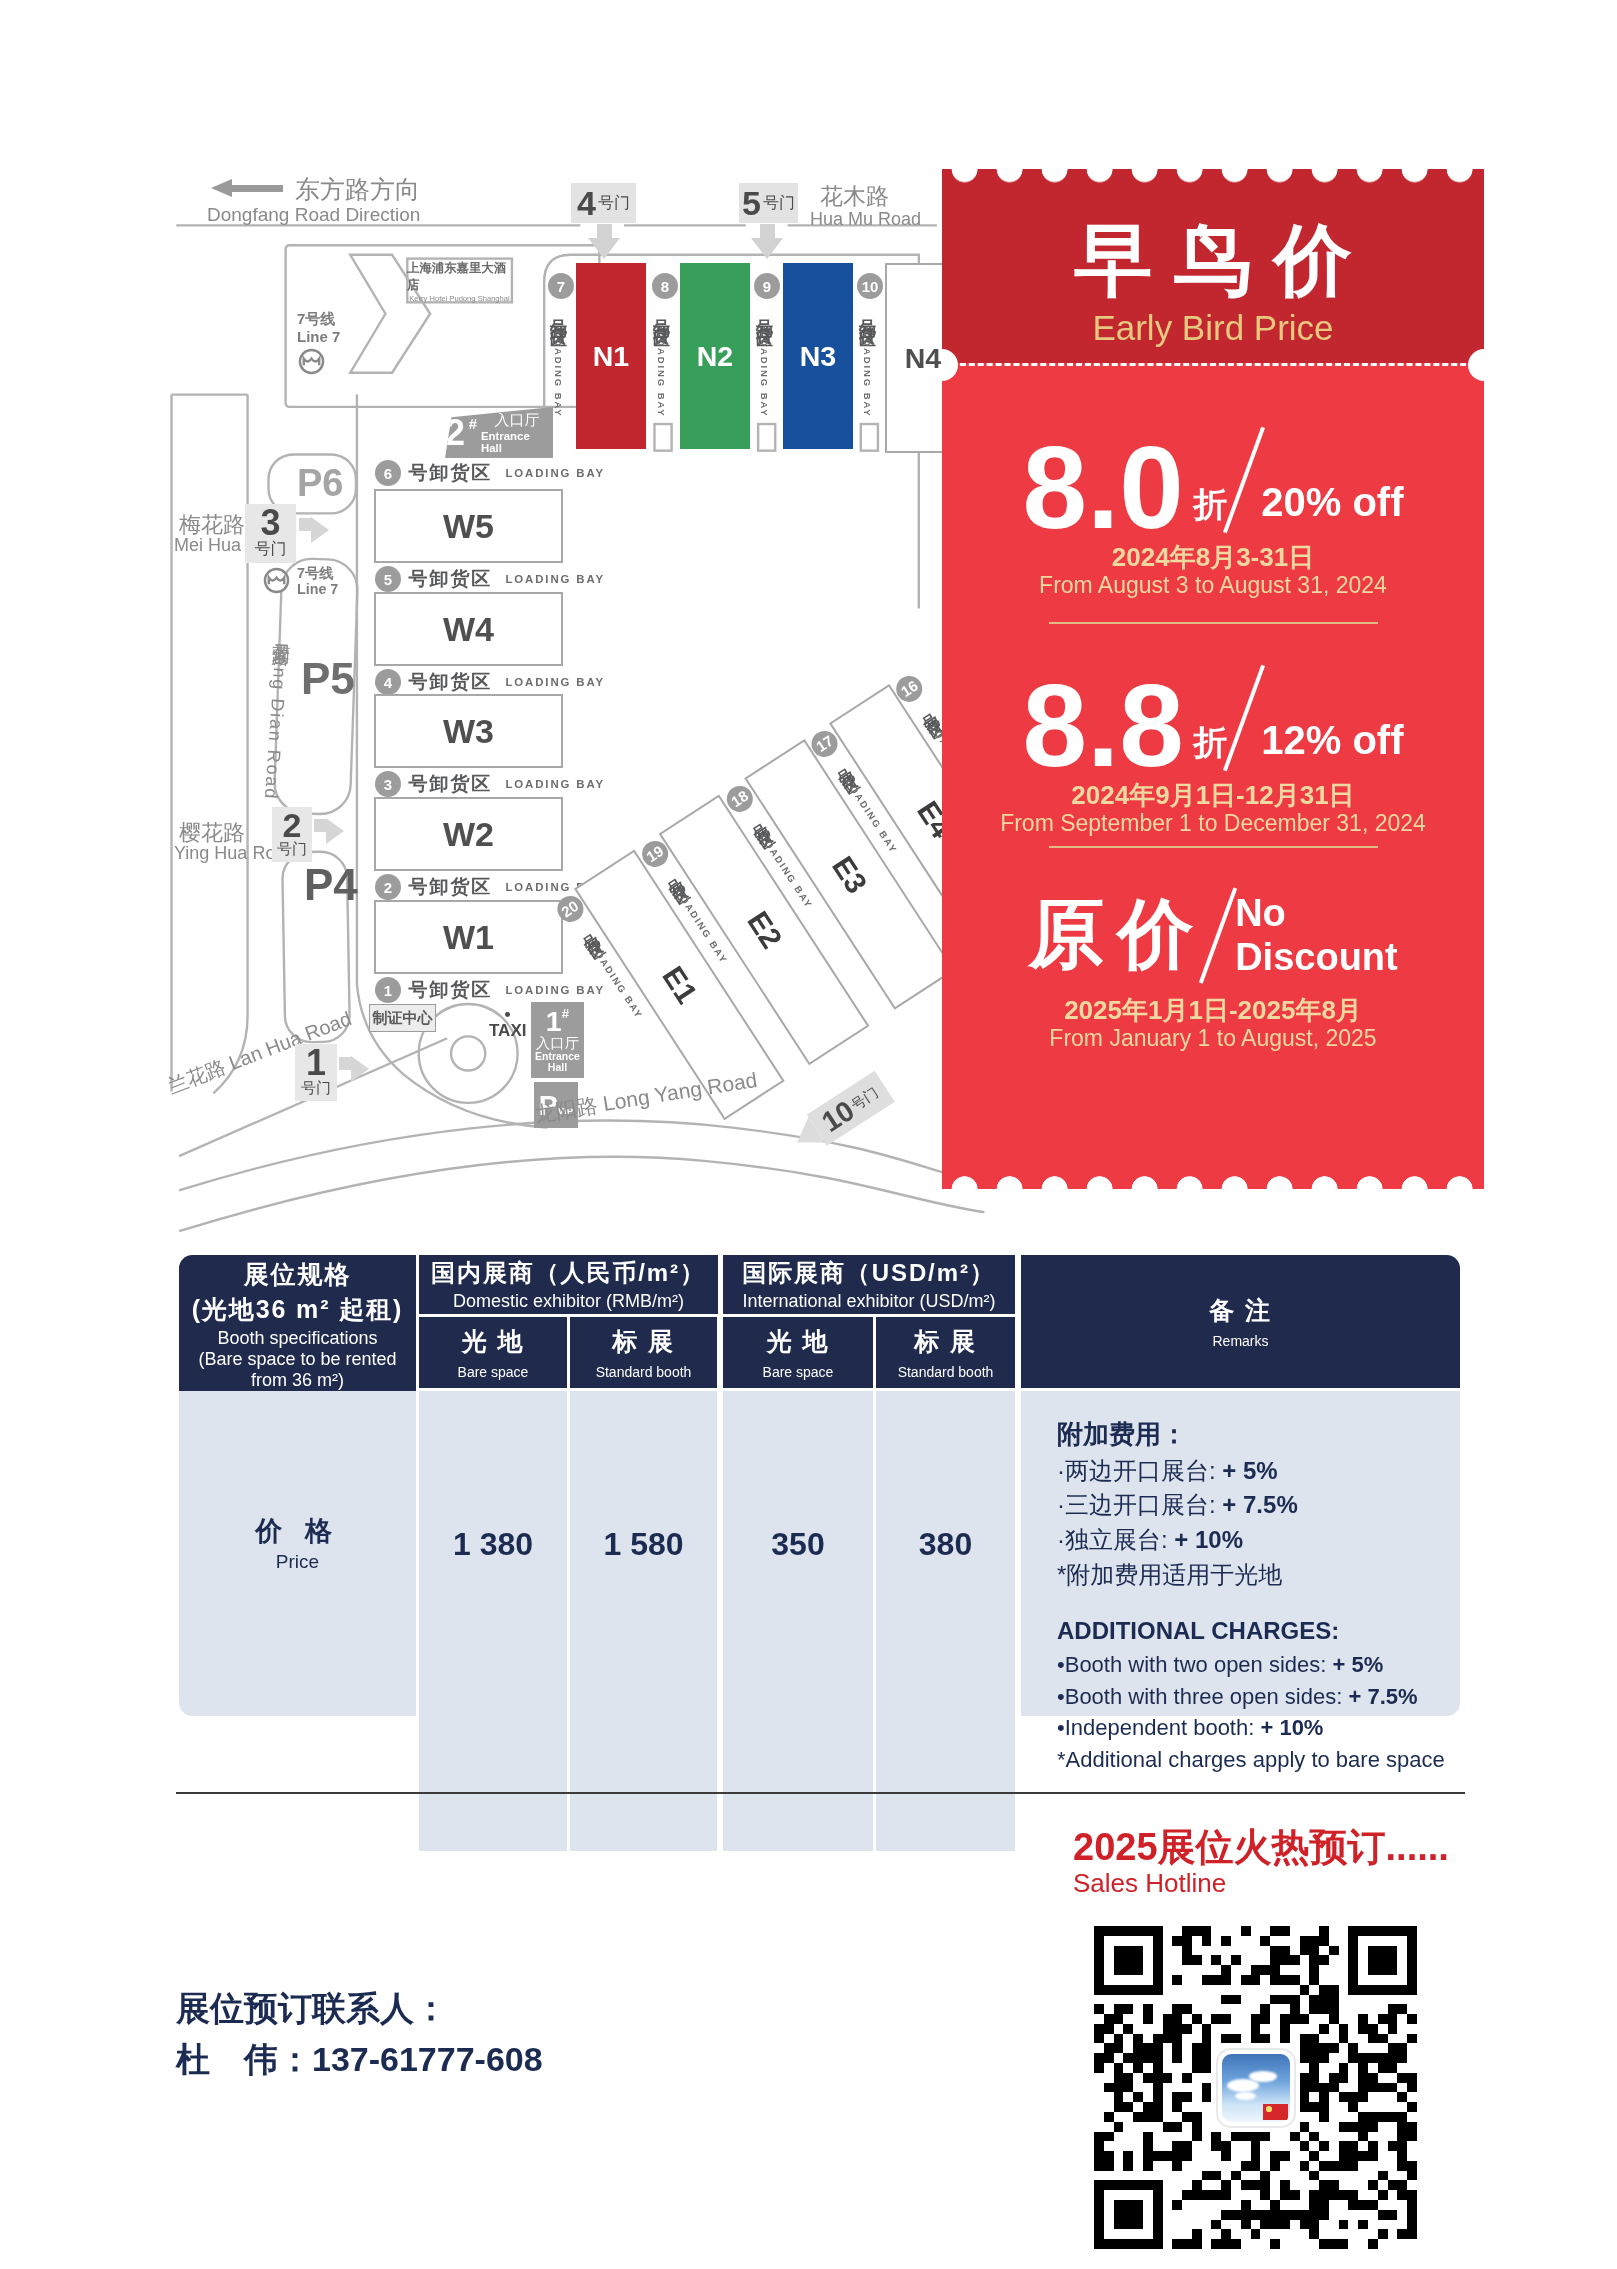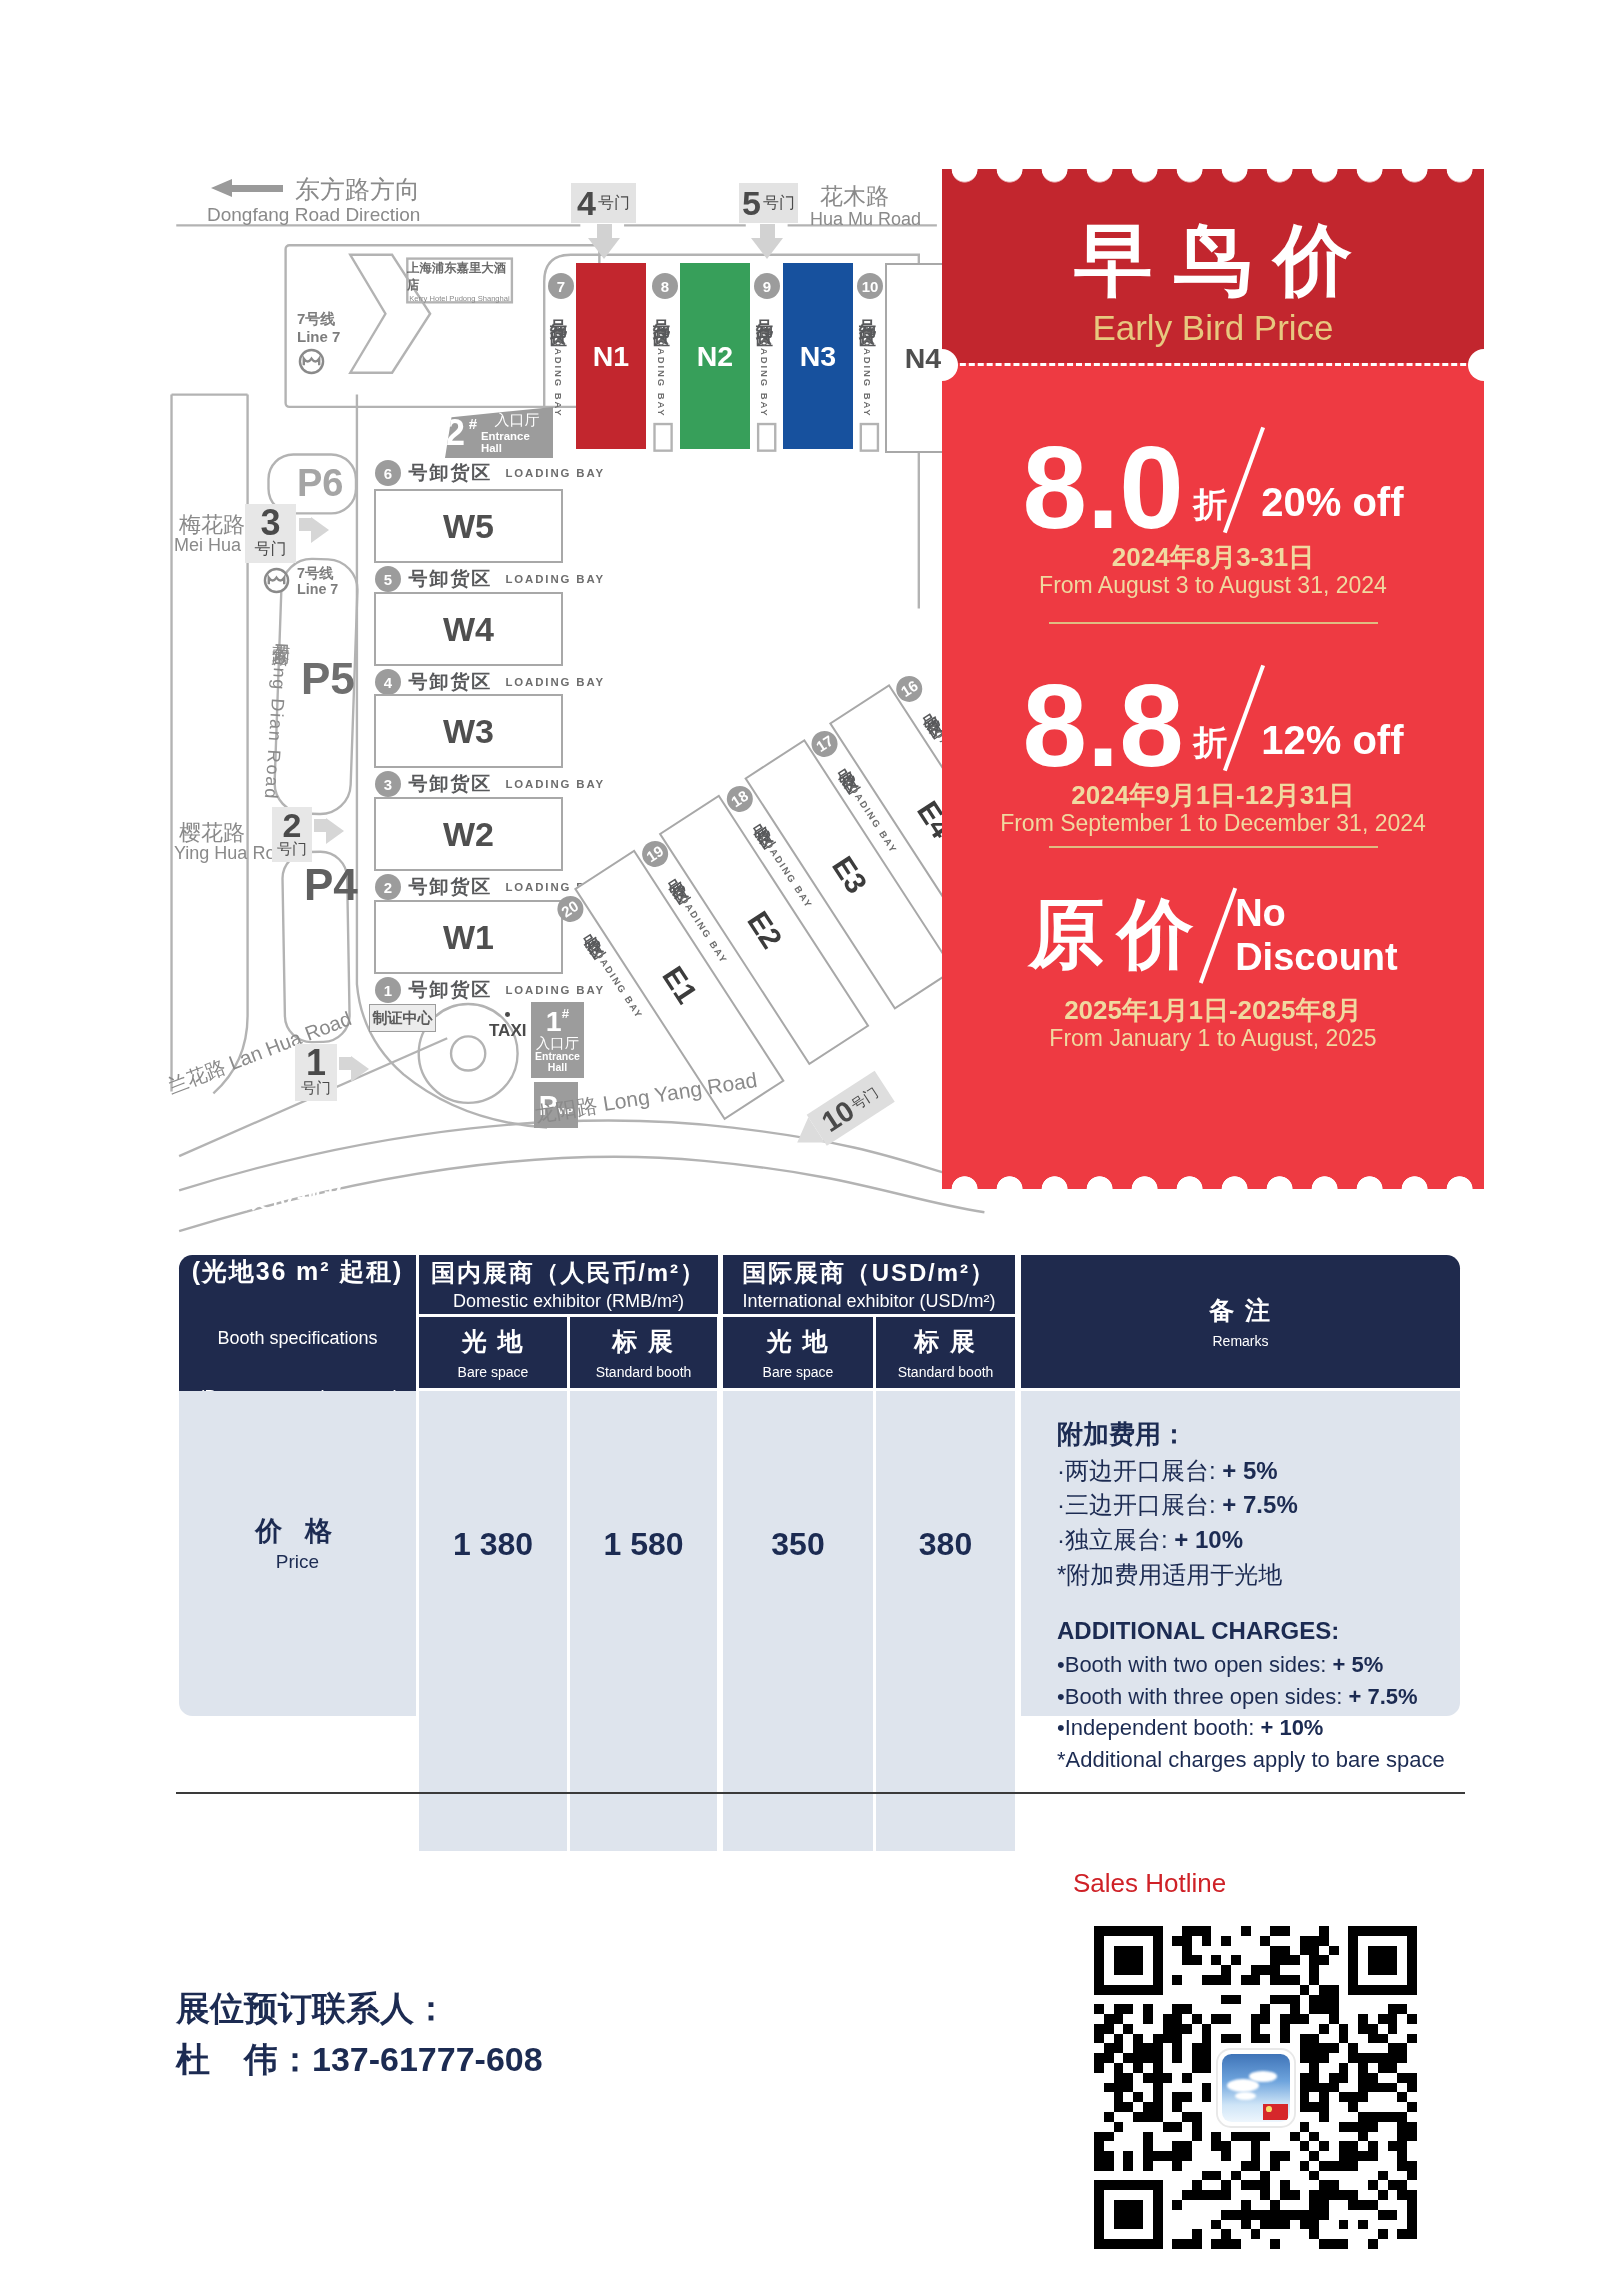--- a/index.html
+++ b/index.html
@@ -345,7 +345,7 @@
 
   <div id="ptable" class="abs">
 
-    <div class="thc" style="left:0;top:0;width:237px;height:139px;border-top-left-radius:13.3px;gap:38px;">
+    <div class="thc" style="left:0;top:0;width:237px;height:139px;border-top-left-radius:13.3px;">
       <div class="h-cn">展位规格</div>
       <div class="h-cn" style="margin-top:1.9px;">(光地36 m² 起租)</div>
       <div style="font-size:18px;margin-top:2.9px;">Booth specifications</div>

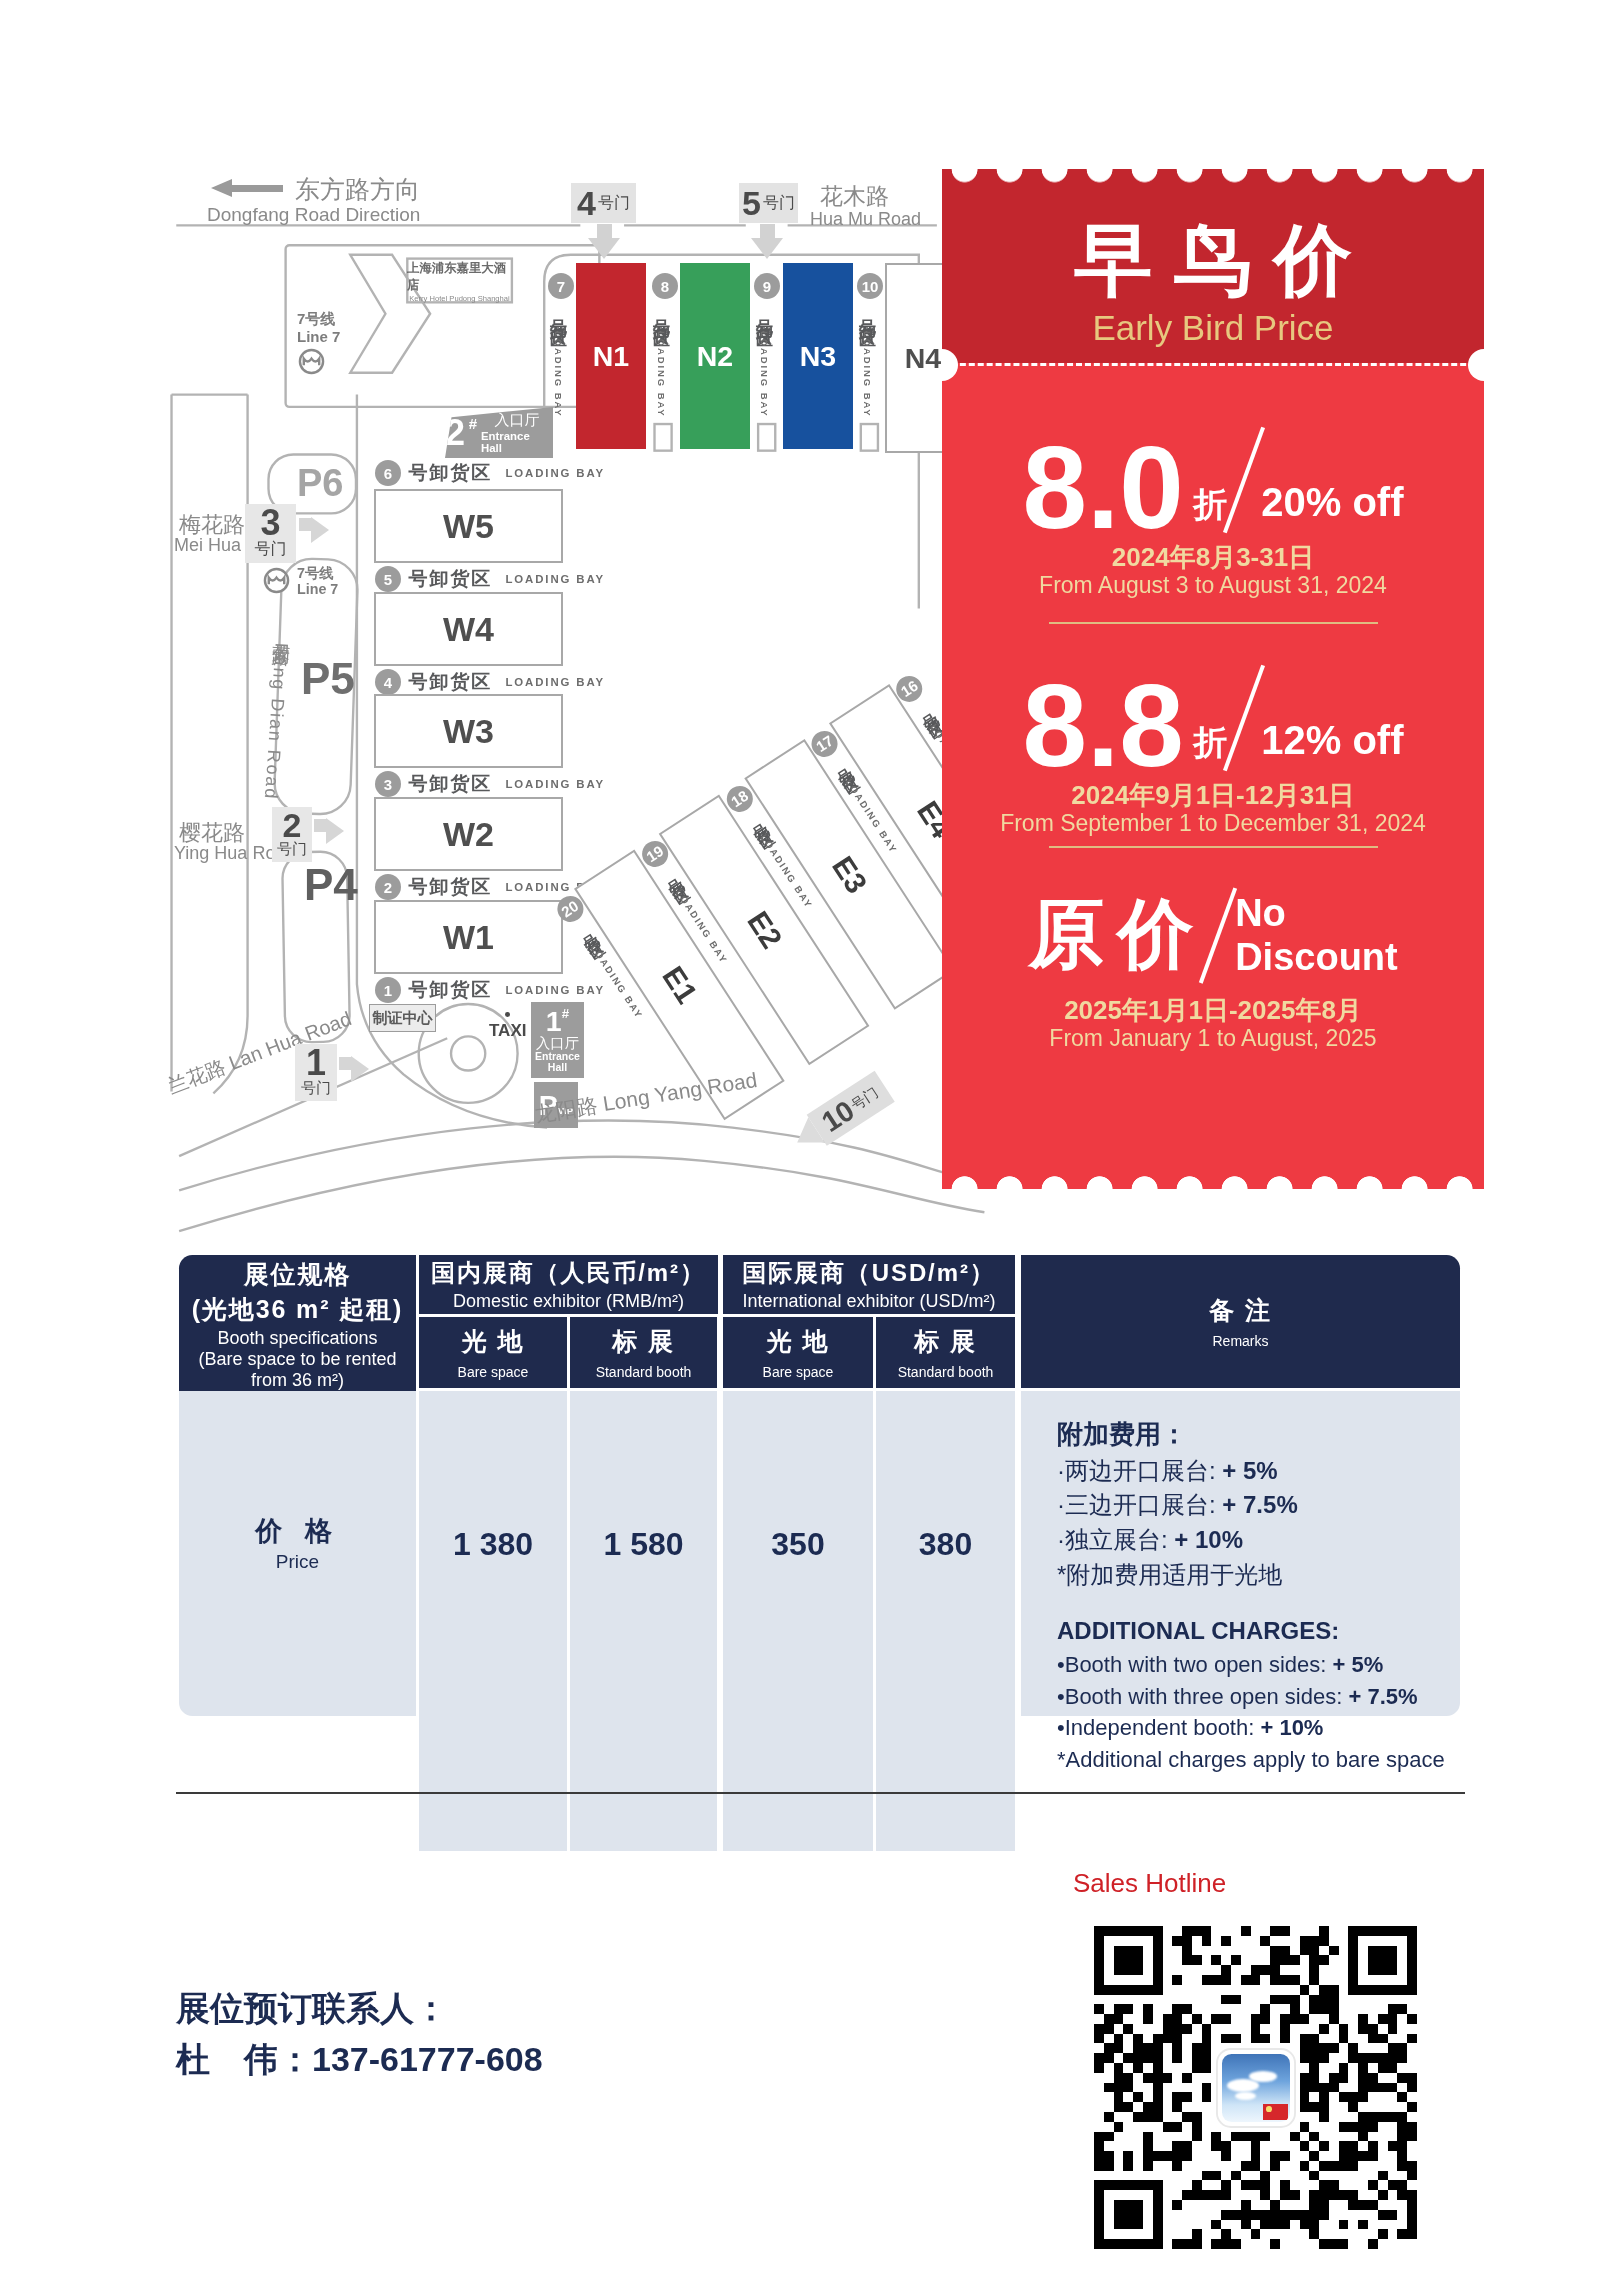--- a/index.html
+++ b/index.html
@@ -404,6 +404,7 @@
   </div>
 
   <div class="abs" style="left:176px;top:1792px;width:1289px;height:1.9px;background:#3a3a3a;"></div>
+  <div class="abs red" style="left:1073px;top:1822px;font-size:38px;font-weight:bold;">2025展位火热预订......</div>
   <div class="abs red" style="left:1073px;top:1868px;font-size:26px;">Sales Hotline</div>
   <div class="abs navy" style="left:176px;top:1986px;font-size:34px;font-weight:bold;">展位预订联系人：</div>
   <div class="abs navy" style="left:176px;top:2037px;font-size:34px;font-weight:600;">杜　伟：137-61777-608</div>

